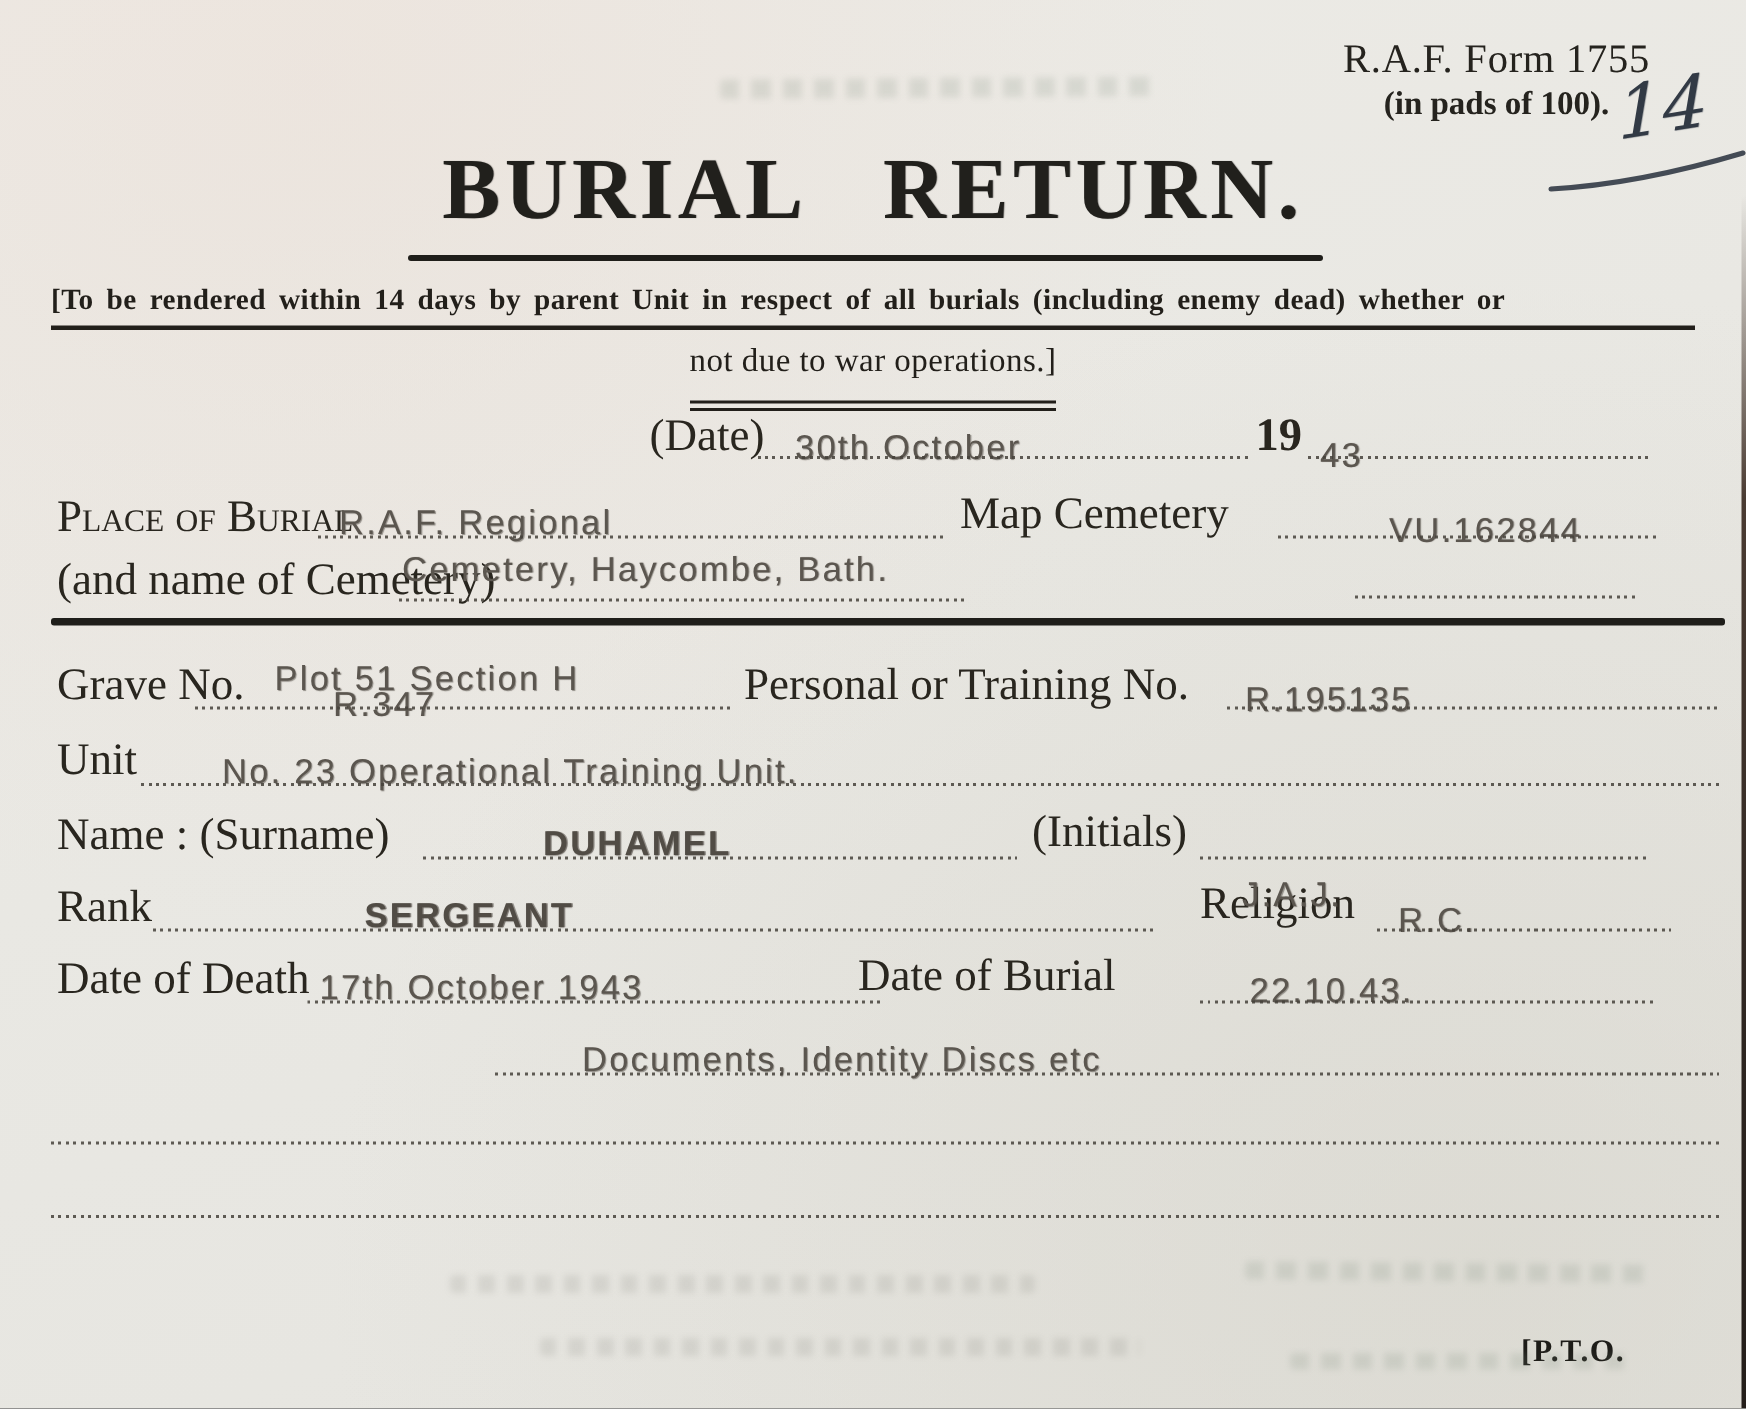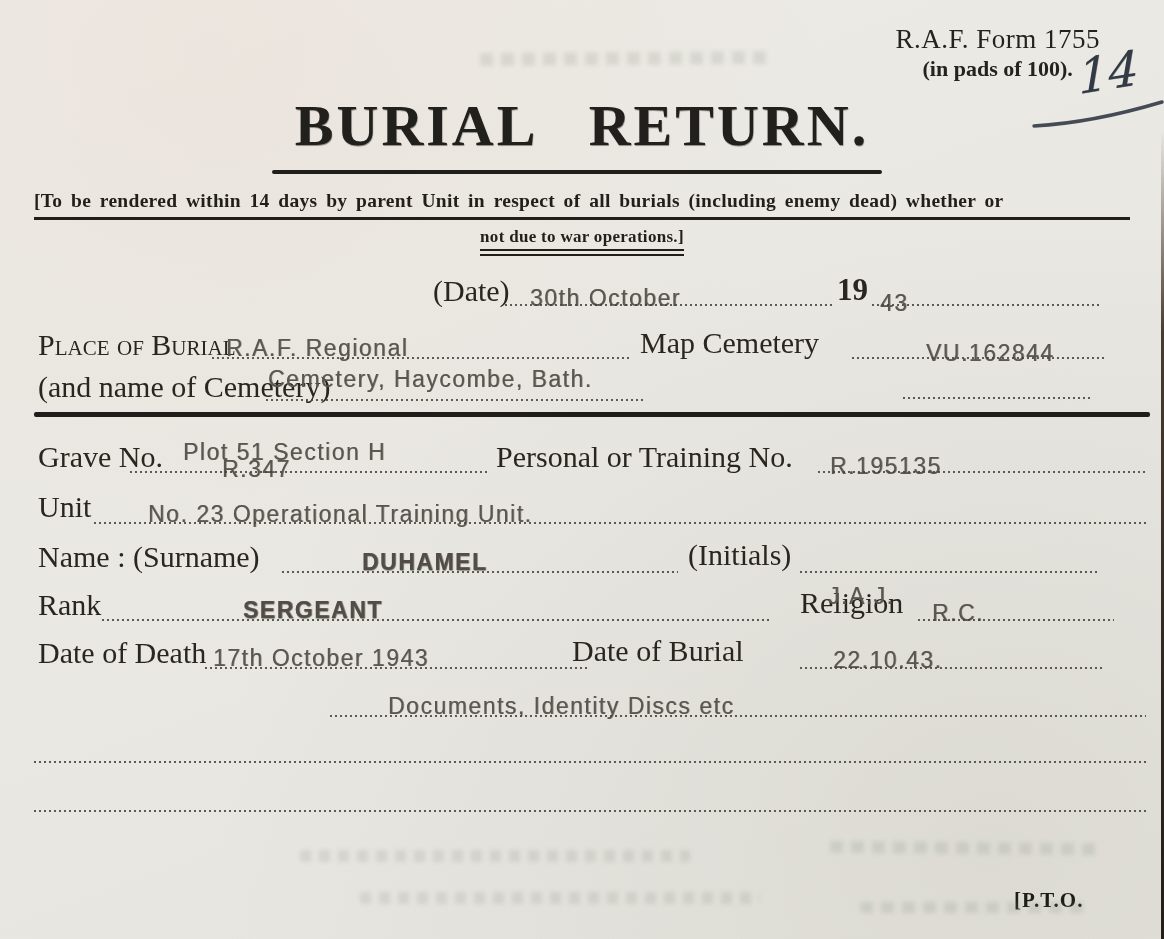--- a/index.html
+++ b/index.html
@@ -48,8 +48,8 @@
   }
   .instr2wrap{left:0;right:0;top:227px;text-align:center;}
   .instr2{
-    display:inline-block;font-size:17px;font-weight:bold;color:#221f1a;
-    border-bottom:7px double #221f1a;padding-bottom:2px;letter-spacing:.3px;
+    display:inline-block;font-size:22px;font-weight:normal;color:#221f1a;
+    border-bottom:7px double #221f1a;padding-bottom:14px;letter-spacing:.3px;
   }
   .lbl30{font-size:30px;}
   .refblock{right:64px;top:24px;text-align:center;color:#25231e;}

